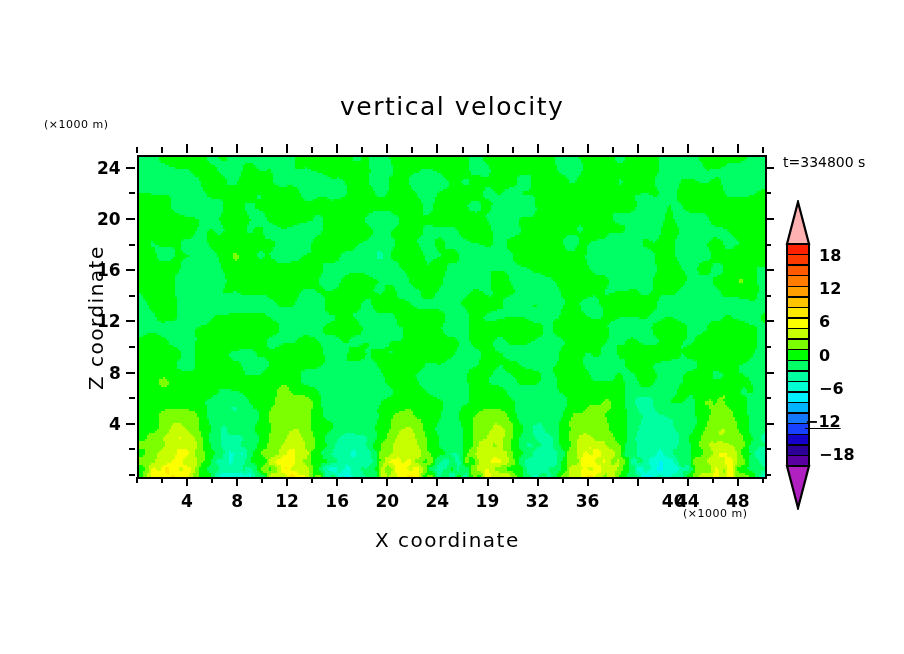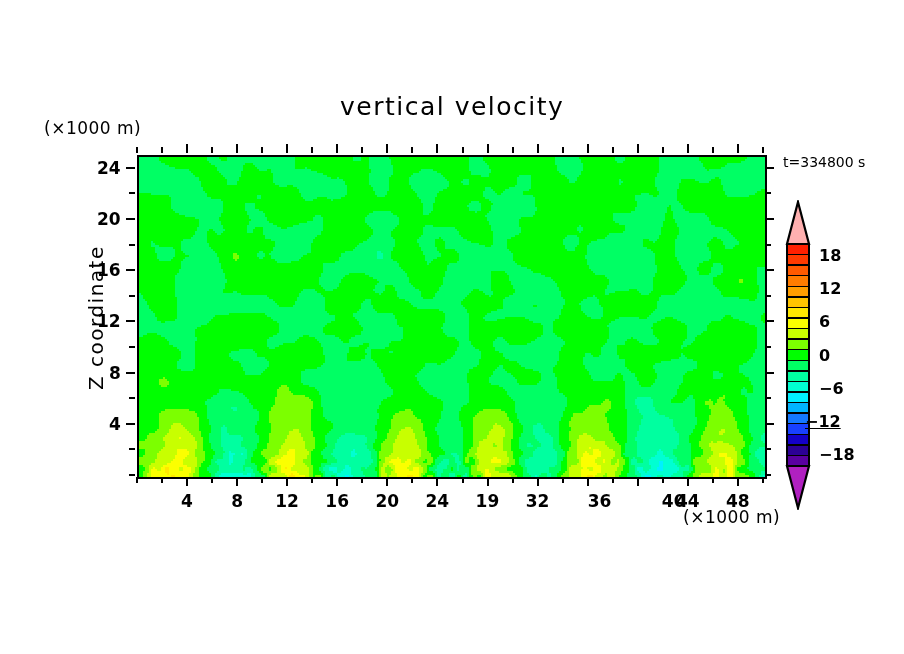--- a/index.html
+++ b/index.html
@@ -17,7 +17,7 @@
     font-family:"DejaVu Sans","Liberation Sans",sans-serif;
     font-weight:400;white-space:nowrap;
   }
-  .unit-label{font-size:17px;letter-spacing:0.5px;white-space:nowrap;}
+  .unit-label{font-size:11px;letter-spacing:0.5px;white-space:nowrap;}
   .tick-label{font-size:17px;font-weight:bold;white-space:nowrap;}
   .axis-title{font-size:20px;letter-spacing:1.5px;white-space:nowrap;}
   .cb-label{font-size:16px;font-weight:bold;white-space:nowrap;}

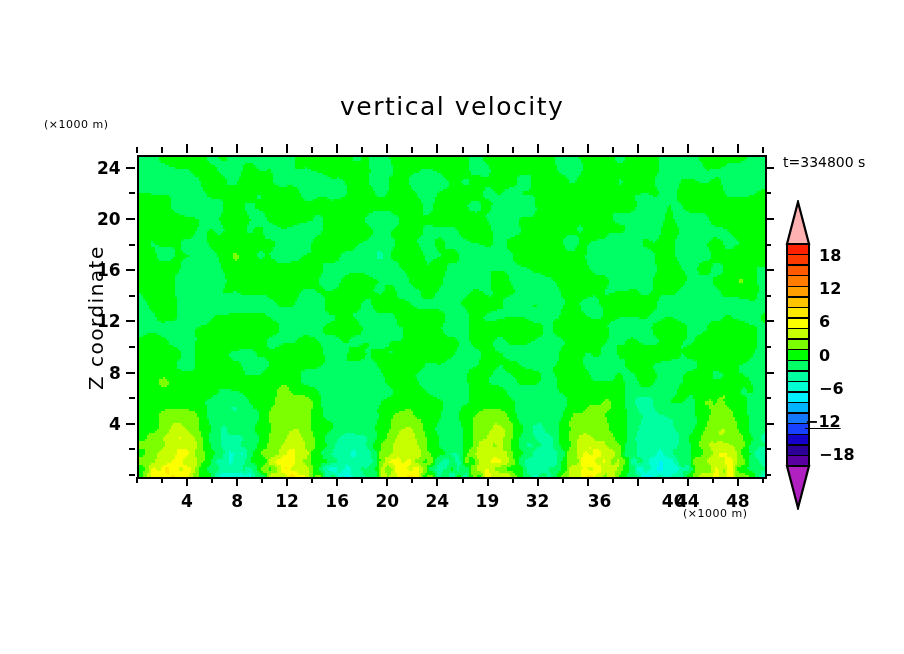--- a/index.html
+++ b/index.html
@@ -130,7 +130,7 @@
       <div class="abs tick-label" style="top: 491px; left: 425.48px;">24</div>
       <div class="abs tick-label" style="top: 491px; left: 475.56px;">19</div>
       <div class="abs tick-label" style="top: 491px; left: 525.64px;">32</div>
-      <div class="abs tick-label" style="top: 491px; left: 575.72px; margin-left: 12px;">36</div>
+      <div class="abs tick-label" style="top: 491px; left: 575.72px;">36</div>
       <div class="abs tick-label" style="top: 491px; left: 625.8px; margin-left: 36px;">40</div>
       <div class="abs tick-label" style="top: 491px; left: 675.88px;">44</div>
       <div class="abs tick-label" style="top: 491px; left: 725.96px;">48</div>

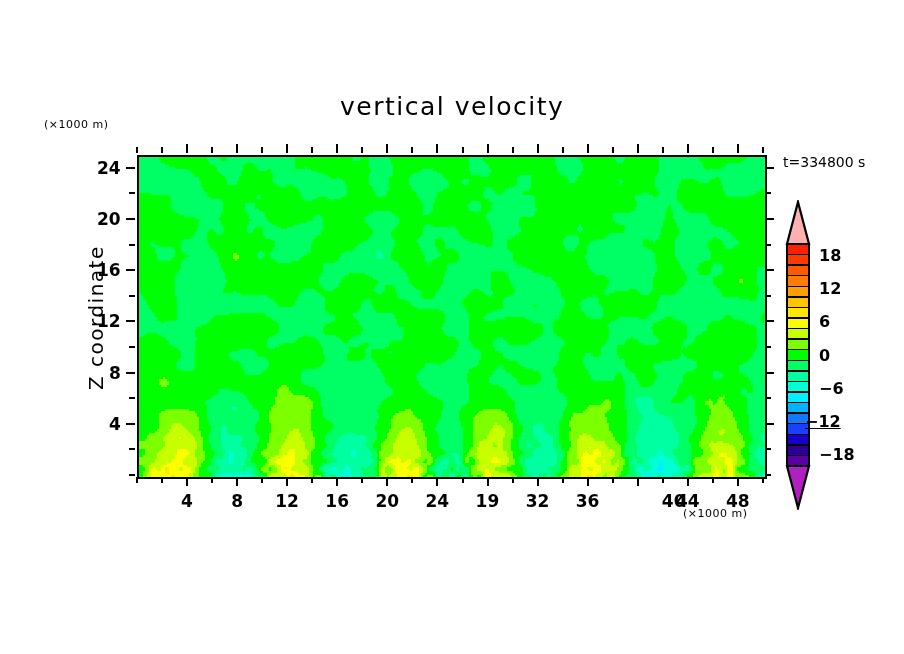--- a/index.html
+++ b/index.html
@@ -66,6 +66,7 @@
 
   <div class="abs axis-title vert" style="left:84px;top:390px;">Z coordinate</div>
 
+  <div class="abs axis-title" style="left:375px;top:528px;">X coordinate</div>
 
   <div class="abs unit-label" style="left:683px;top:507px;">(×1000 m)</div>
 

